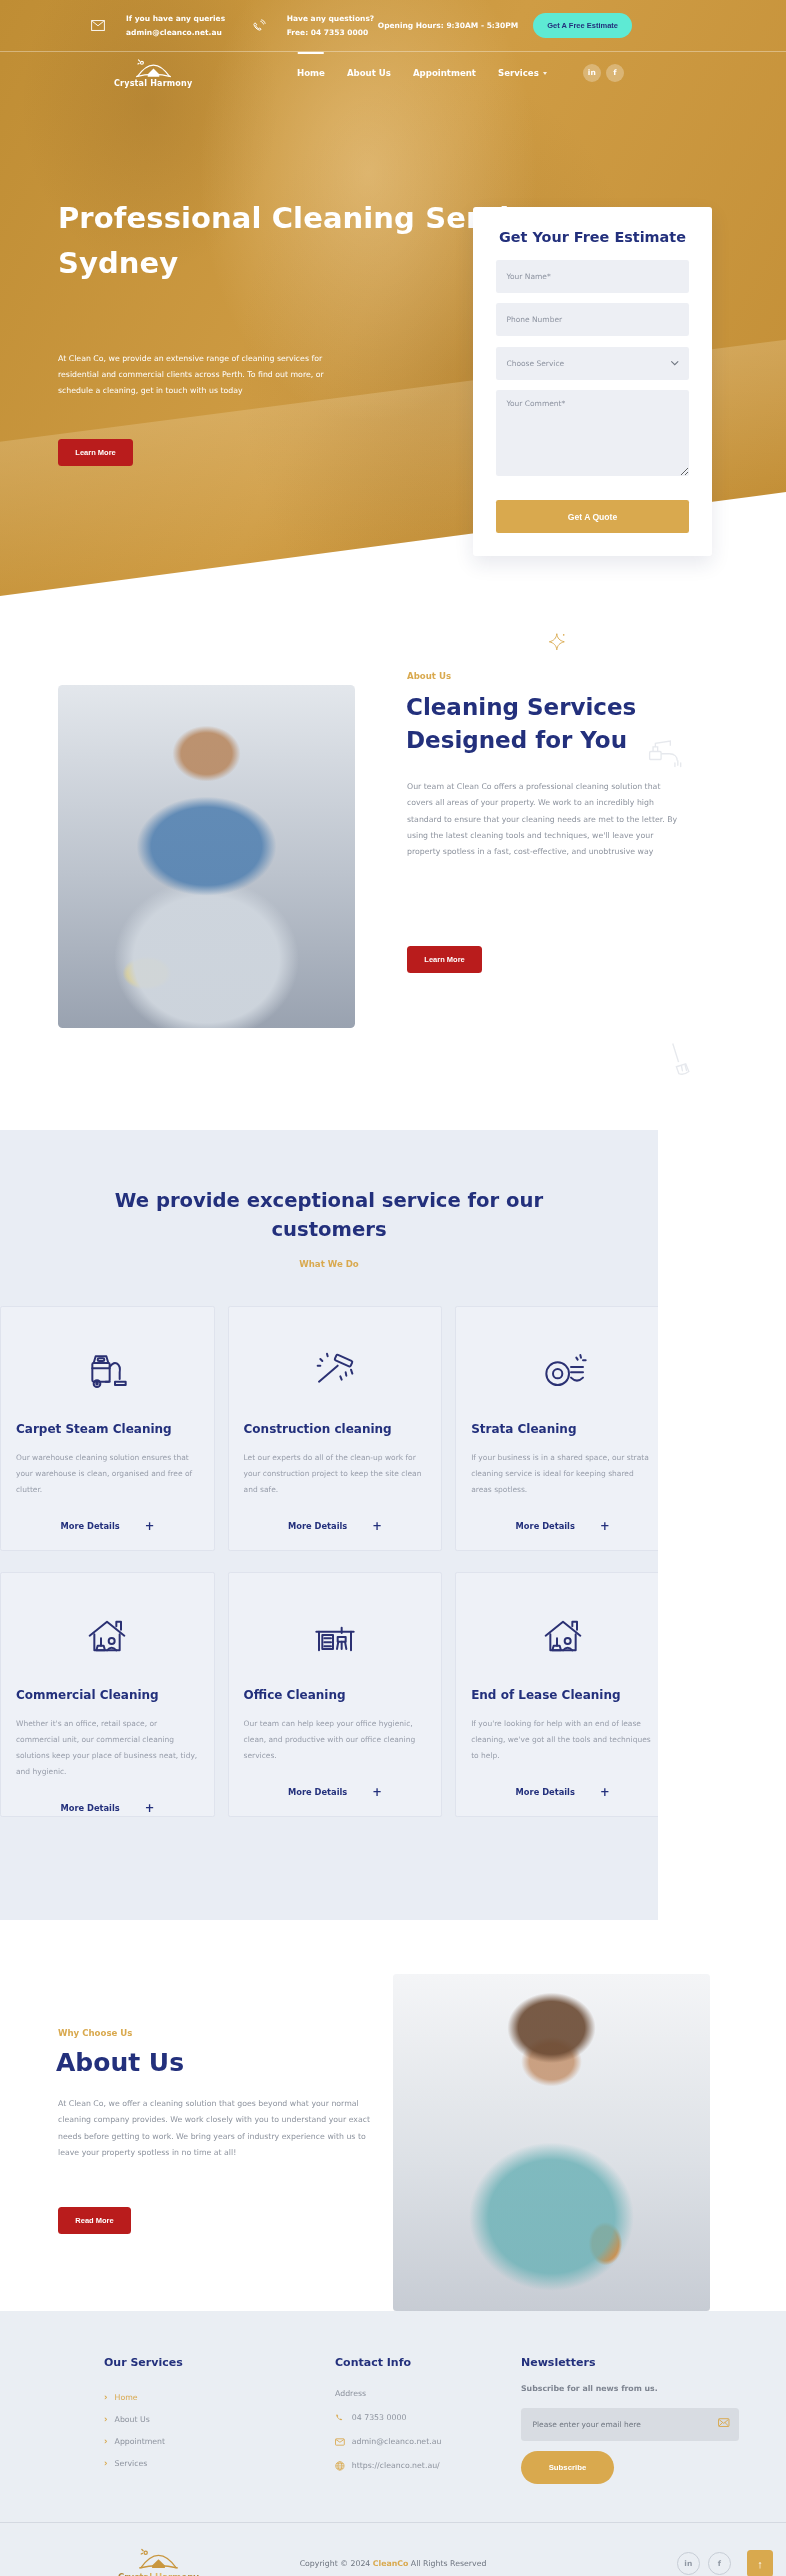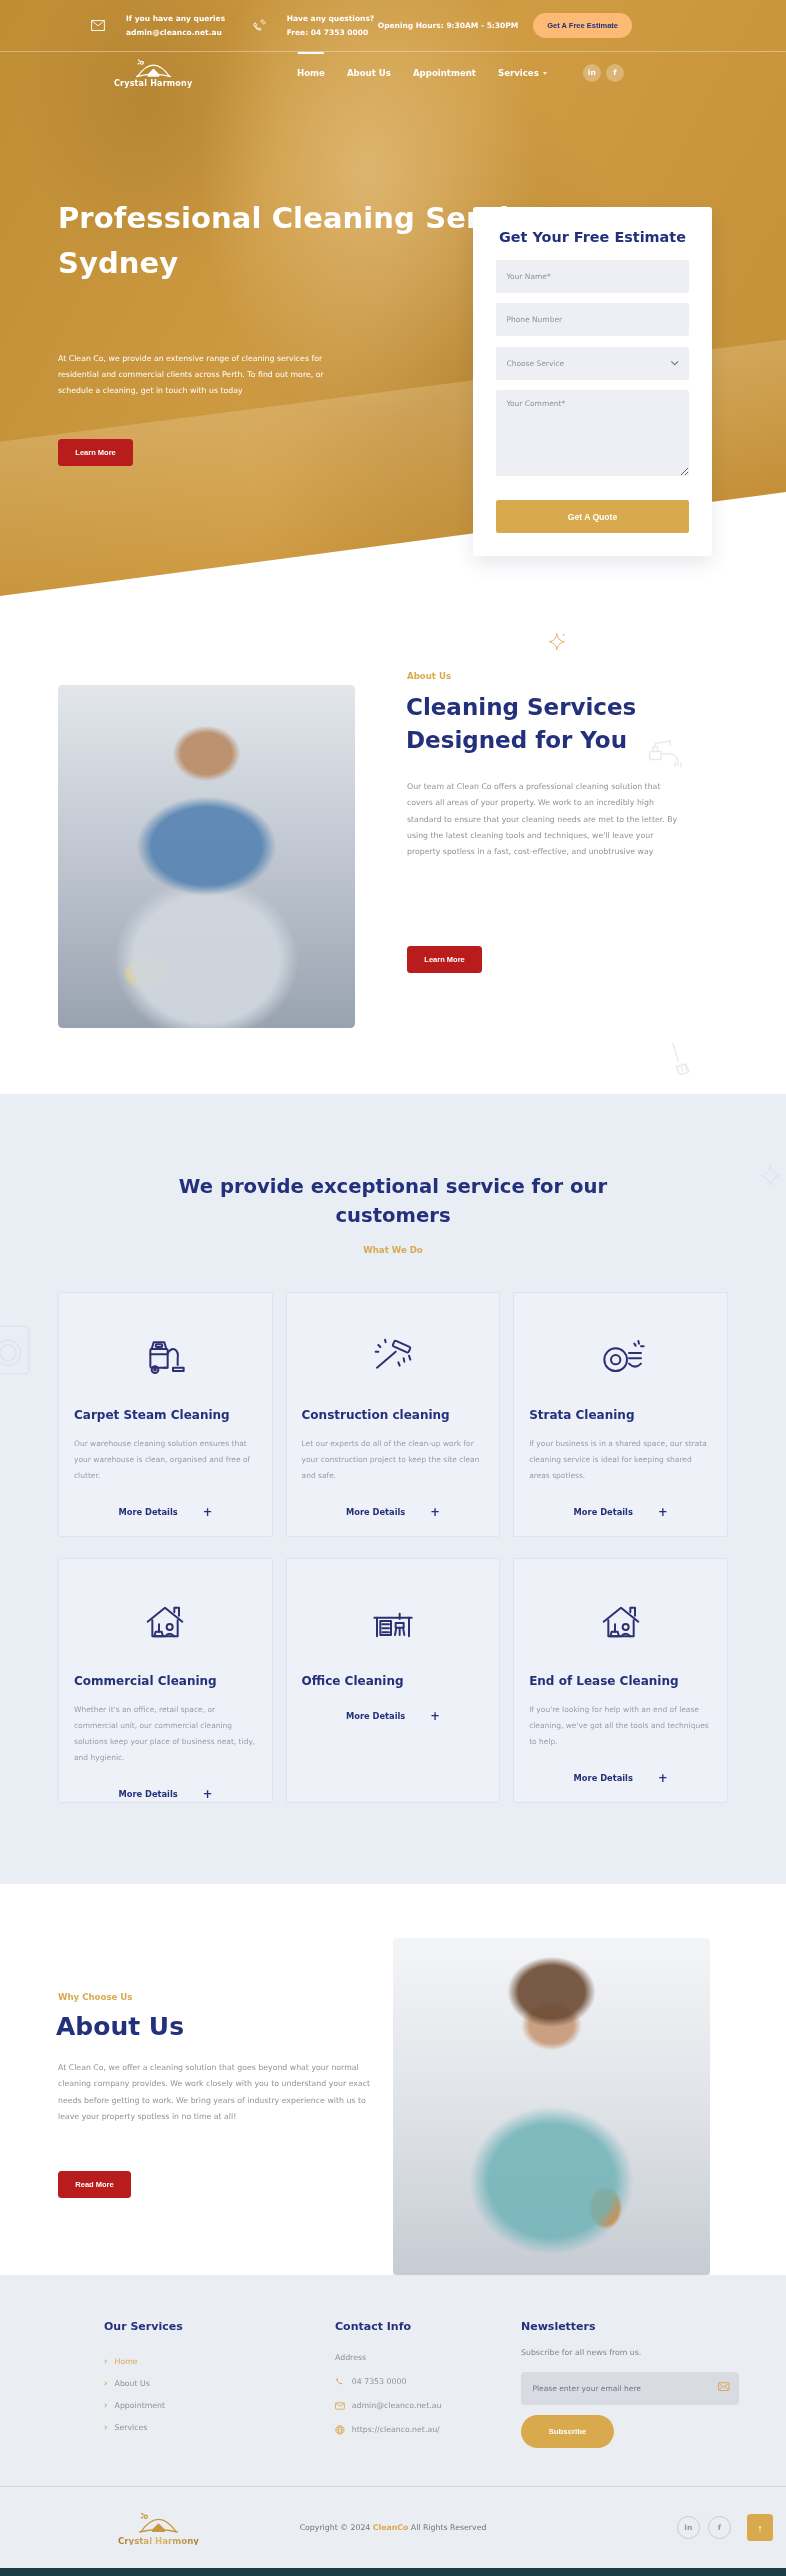--- a/index.html
+++ b/index.html
@@ -24,7 +24,7 @@
   .tb-phone { margin-left:26.5px; }
   .tb-lines { font-size:7.5px; line-height:1.75; font-weight:600; }
   .tb-hours { margin-left:auto; font-size:7.5px; font-weight:600; }
-  .tb-cta { margin-left:15px; margin-right:154px; background:#fdba74; color:#23307c;
+  .tb-cta { margin-left:15px; margin-right:154px; background:#5eead4; color:#23307c;
     font-size:7.5px; font-weight:700; padding:8px 14px; border:none; border-radius:575px; cursor:pointer; }
   .tb-icon svg { display:block; }
 

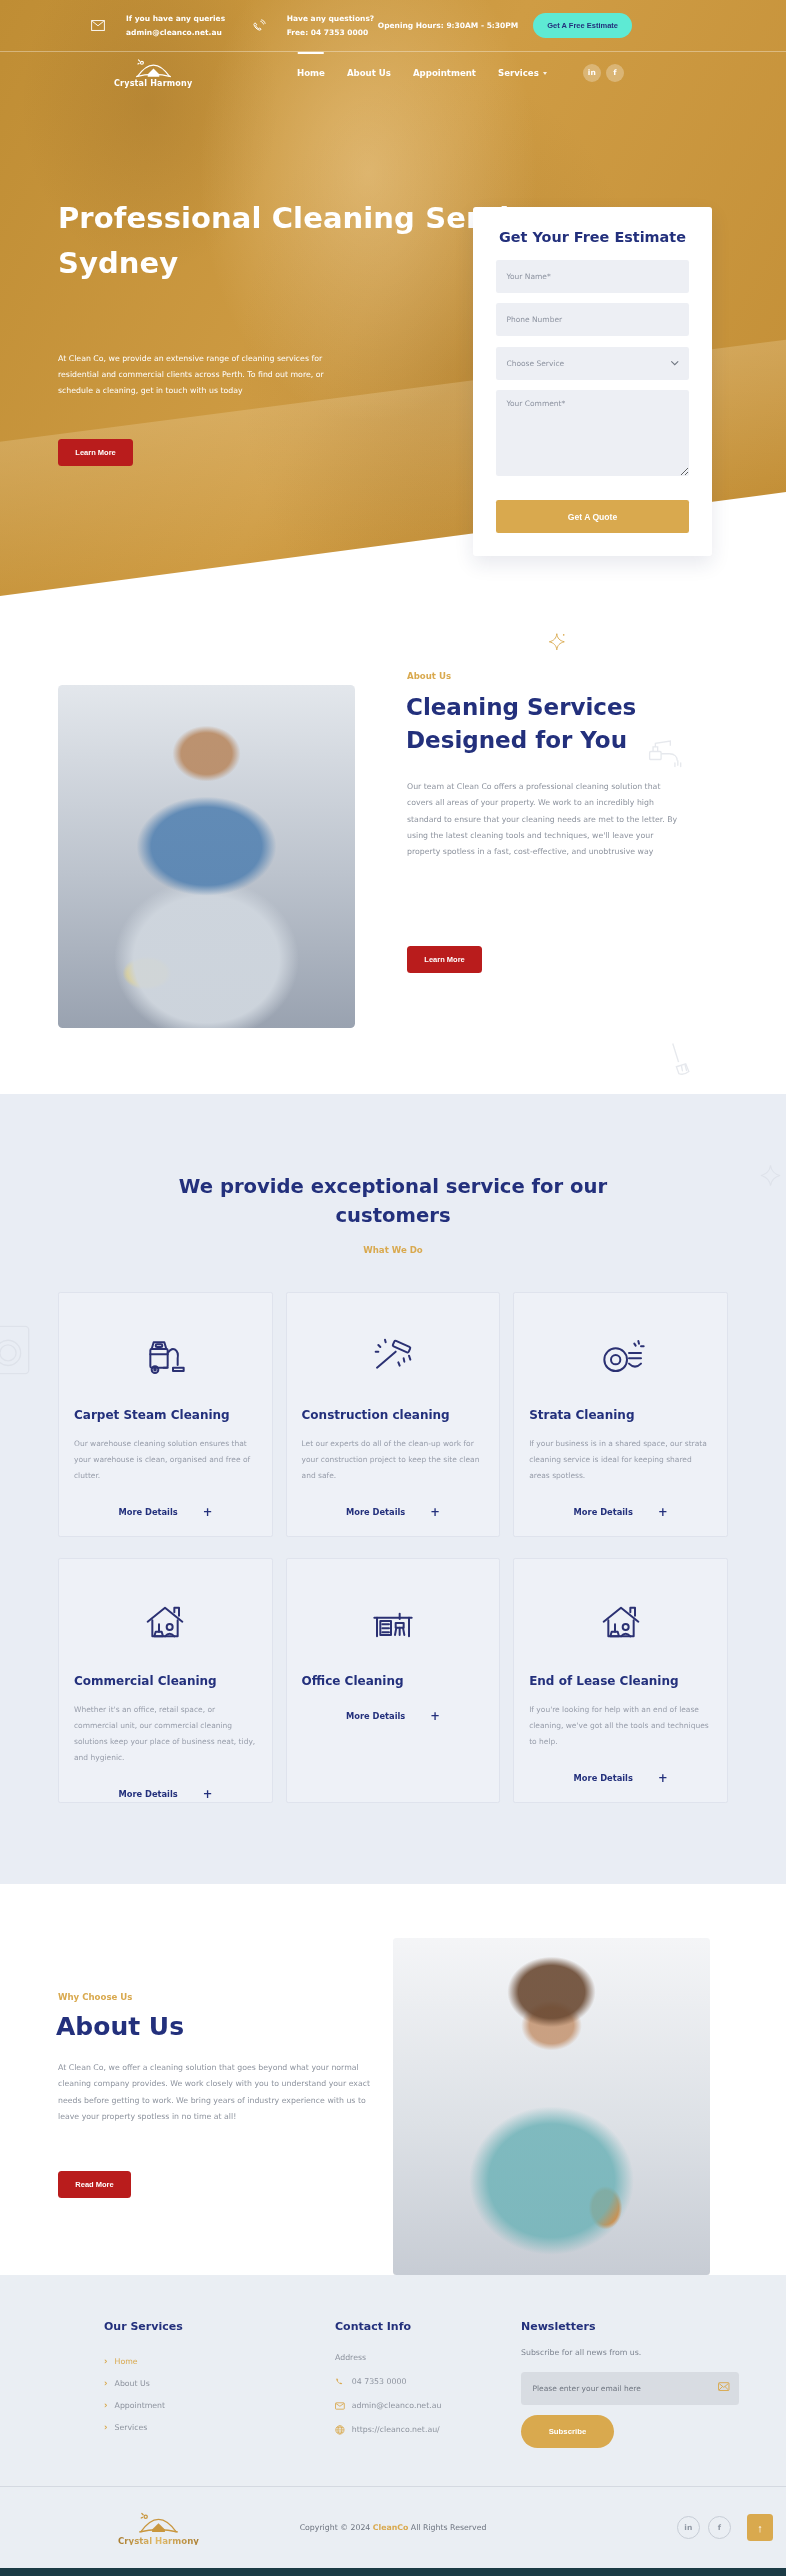--- a/index.html
+++ b/index.html
@@ -83,7 +83,7 @@
   .deco { position:absolute; opacity:.85; }
 
   
-  .services { position:relative; width:786px; height:790px; background:#e9edf4; overflow:hidden; padding-top:78px; }
+  .services { position:relative; width:658px; height:790px; background:#e9edf4; overflow:hidden; padding-top:56px;margin-top:36px; }
   .svc-title { text-align:center; color:#23307c; font-size:19.6px; line-height:1.5; font-weight:800; }
   .svc-tag { text-align:center; margin-top:14px; margin-bottom:0; }
   .svc-grid { position:relative; width:670px; margin:37px auto 0; display:grid;

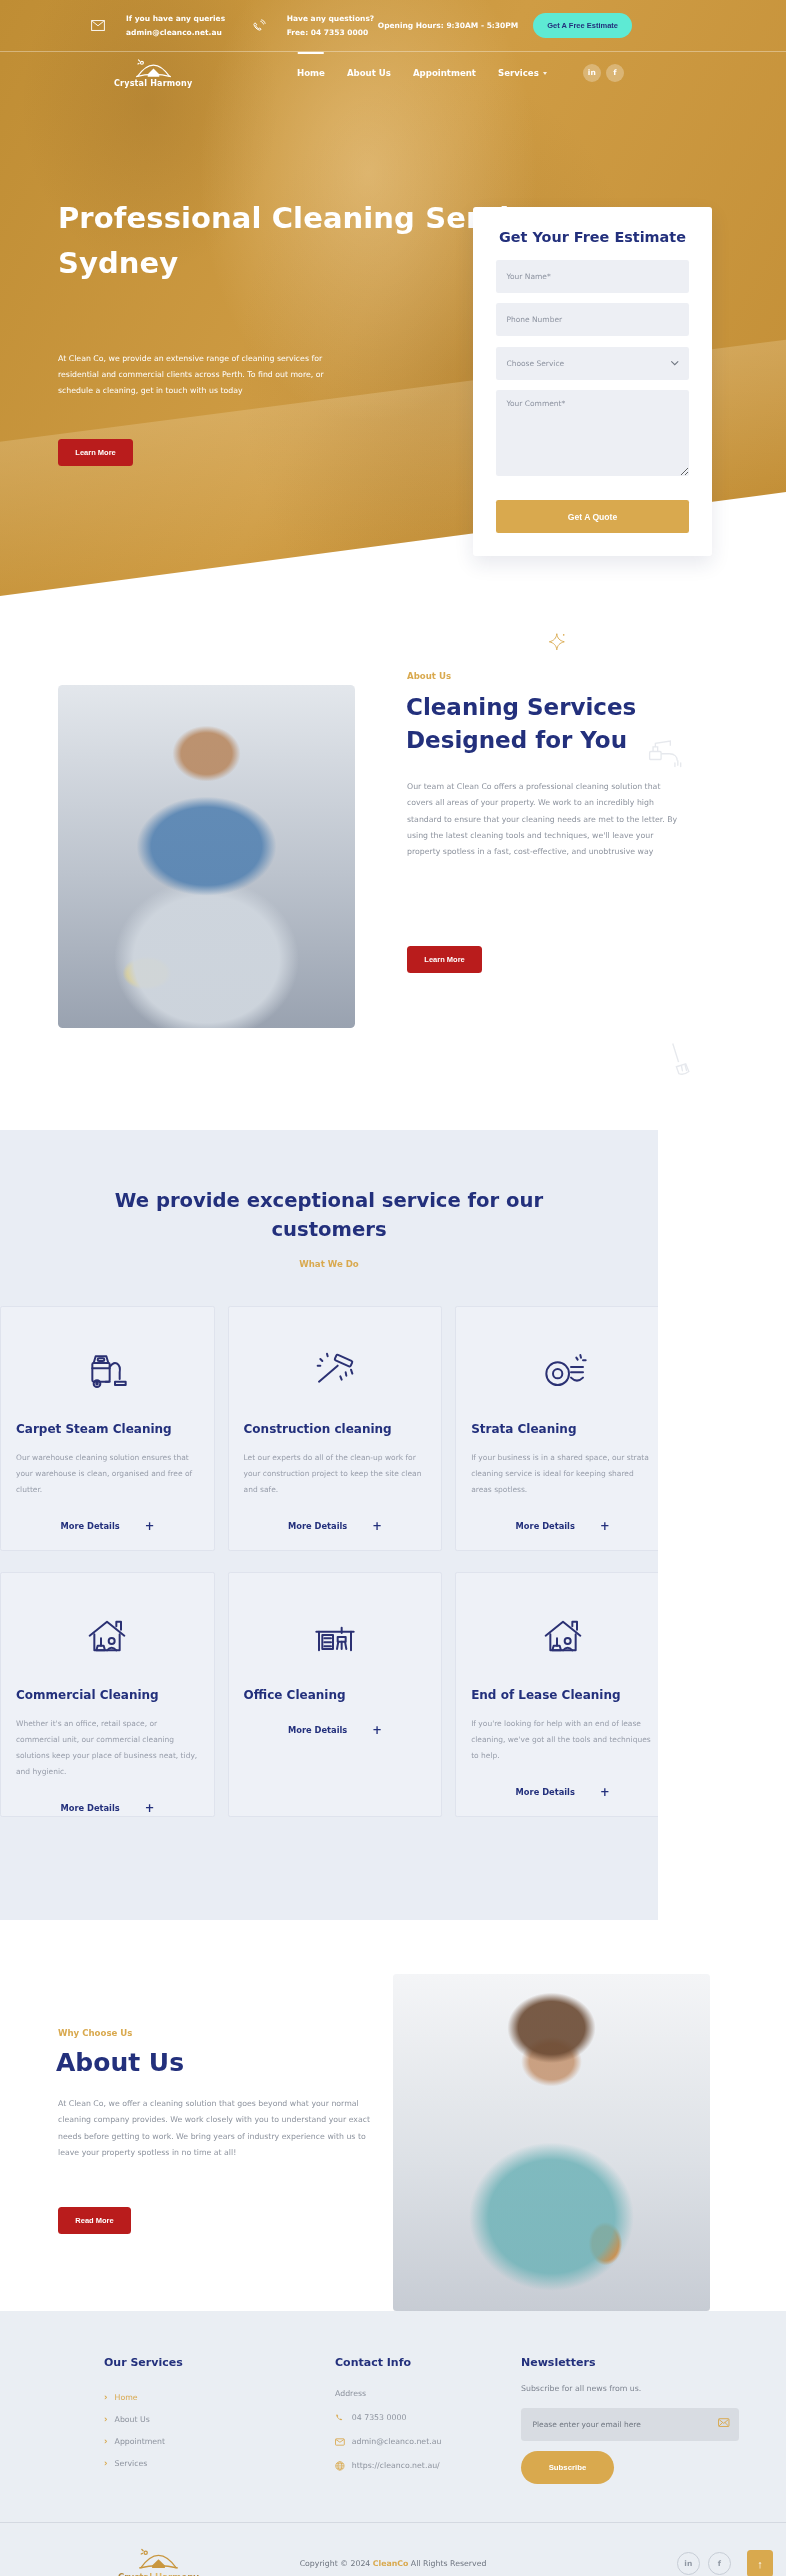--- a/index.html
+++ b/index.html
@@ -363,6 +363,7 @@
           </svg>
       </div>
       <div class="card-title">Office Cleaning</div>
+      <div class="card-desc">Our team can help keep your office hygienic, clean, and productive with our office cleaning services.</div>
       <div class="card-link">
         <span class="lbl">More Details</span>
           <span class="plus">+</span>

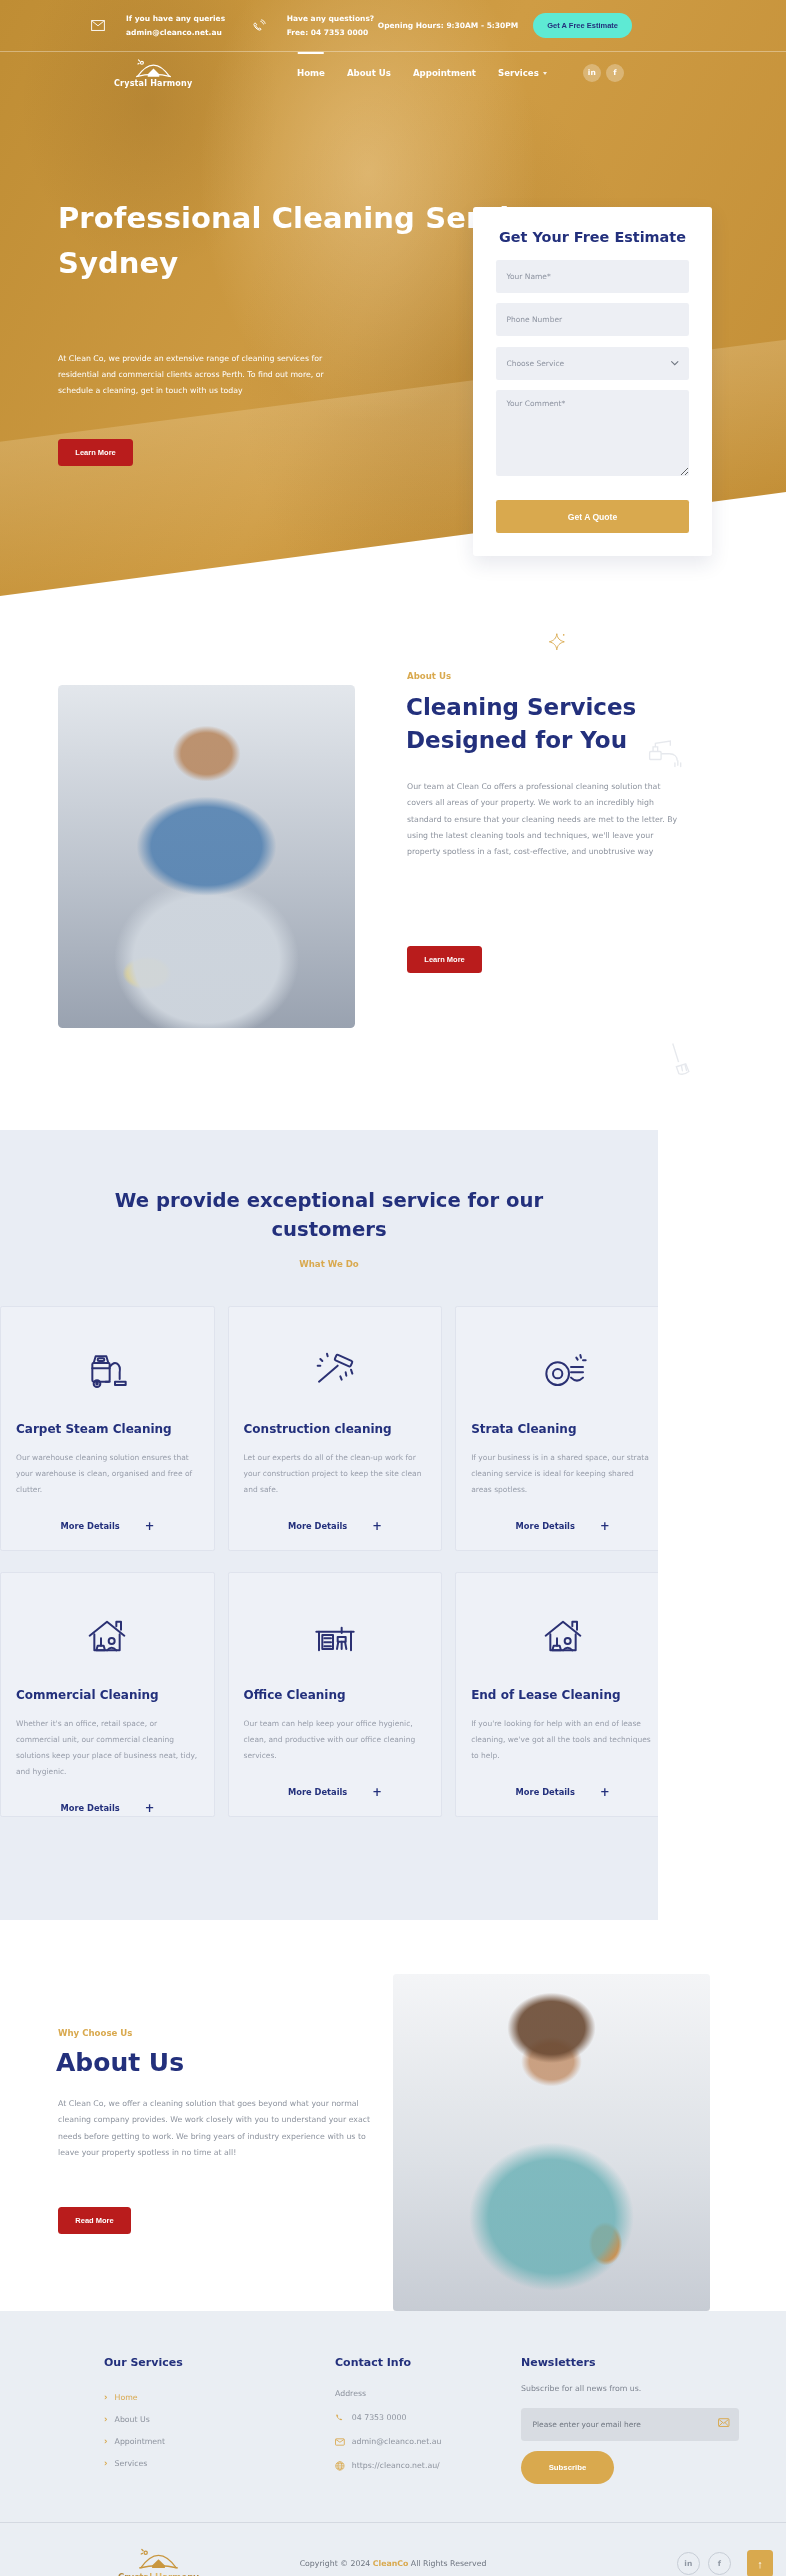--- a/index.html
+++ b/index.html
@@ -124,7 +124,7 @@
   .frow { display:flex; align-items:center; gap:7px; height:24px; font-size:7.8px; color:#8d939e; }
   .frow:first-of-type { margin-top:12.7px; }
   .fct-rows { margin-top:12.7px; }
-  .news-sub { margin-top:15px; color:#7d8490; font-size:7.8px; }
+  .news-sub { margin-top:15px; color:#7d8490; font-size:7.8px;font-weight:bold; }
   .news-input-wrap { position:relative; margin-top:15px; }
   .news-input { width:218px; height:33px; background:#d8dce2; border:none; border-radius:3.5px;
     padding:0 26.5px 0 11.5px; font-size:7.5px; color:#555b66; font-family:inherit; }

